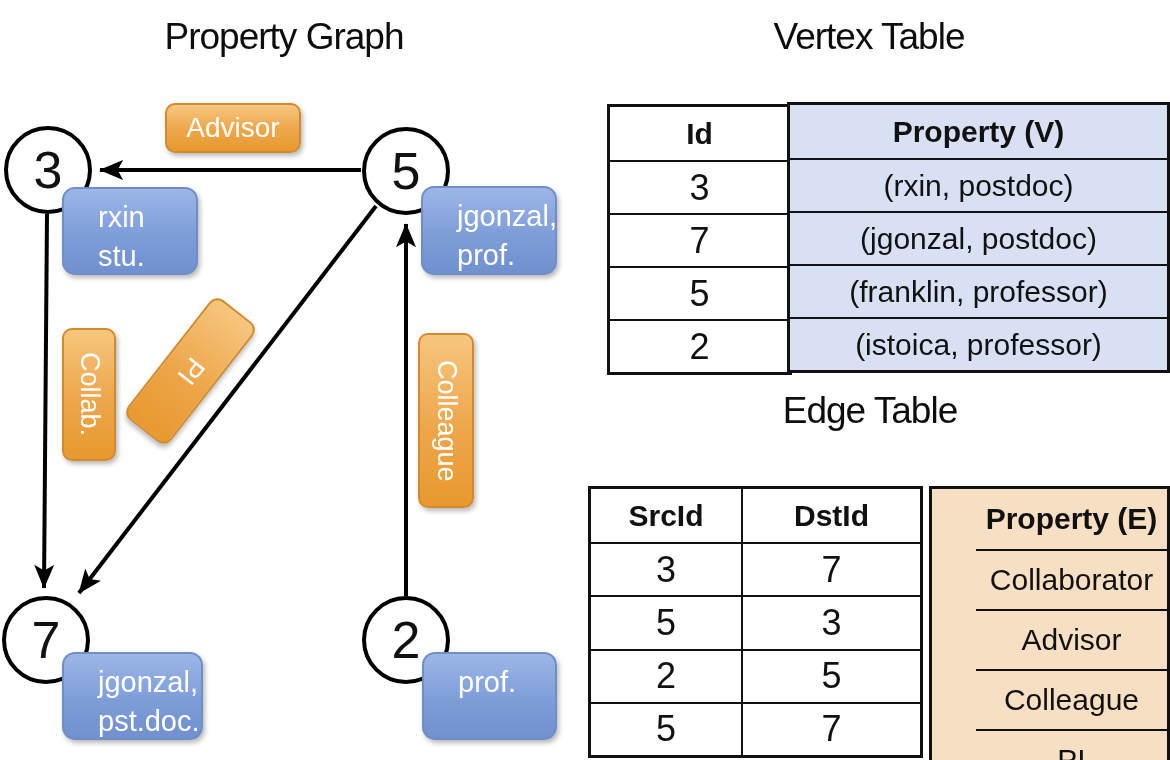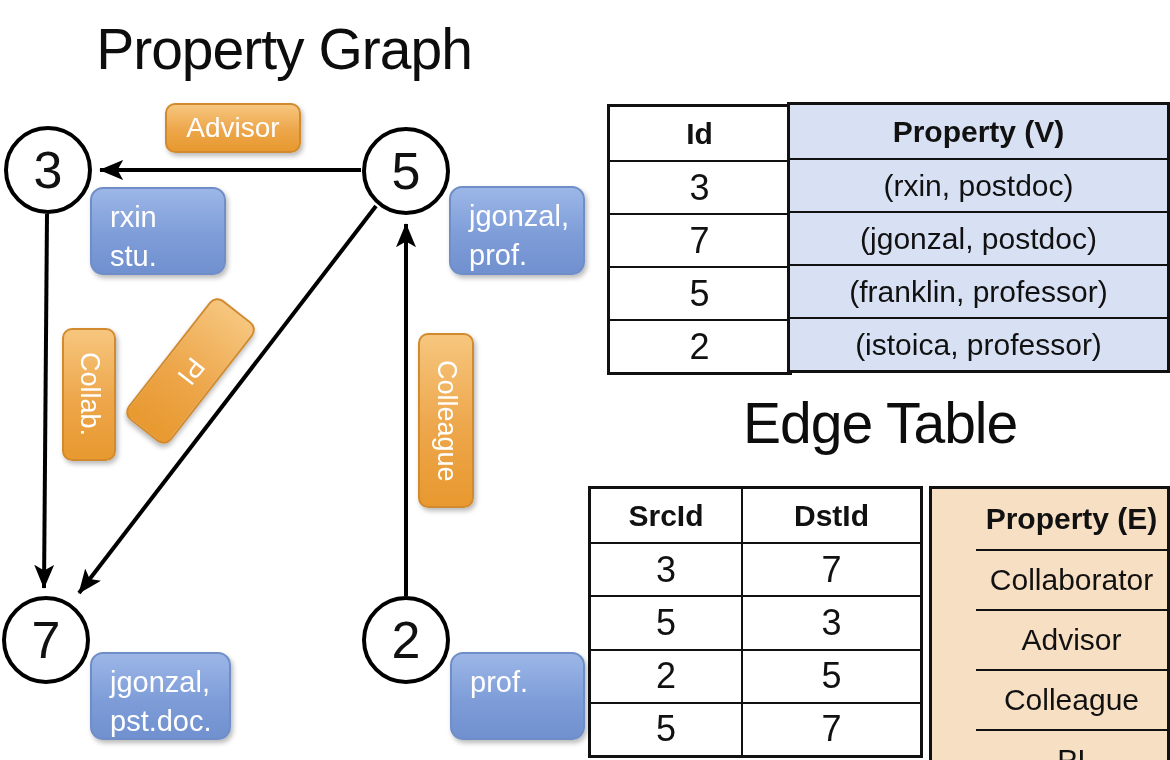--- a/index.html
+++ b/index.html
@@ -7,7 +7,7 @@
     position:relative;width:1170px;height:760px;background:#ffffff;
     font-family:"Liberation Sans", sans-serif;color:#111;overflow:hidden;
   }
-  .title{position:absolute;font-size:57px;font-weight:400;letter-spacing:-1px;white-space:nowrap;color:#0d0d0d;}
+  .title{position:absolute;font-size:37px;font-weight:400;letter-spacing:-1px;white-space:nowrap;color:#0d0d0d;}
   .graph-title{left:88px;top:16px;width:392px;text-align:center;}
   .vertex-title{left:713px;top:16px;width:312px;text-align:center;}
   .edge-title{left:743px;top:390px;width:254px;text-align:center;}

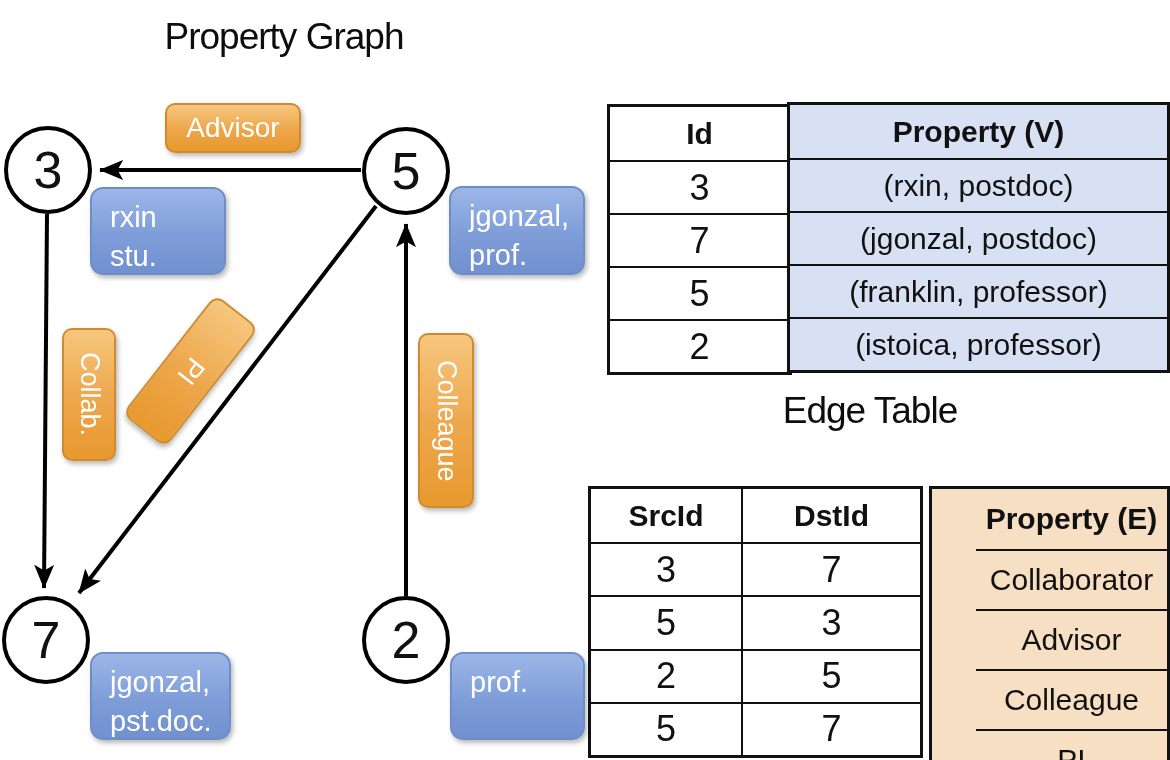--- a/index.html
+++ b/index.html
@@ -74,6 +74,7 @@
 <div class="canvas">
 
   <div class="title graph-title">Property Graph</div>
+  <div class="title vertex-title">Vertex Table</div>
   <div class="title edge-title">Edge Table</div>
 
   <svg class="edges" width="1170" height="760" viewBox="0 0 1170 760">

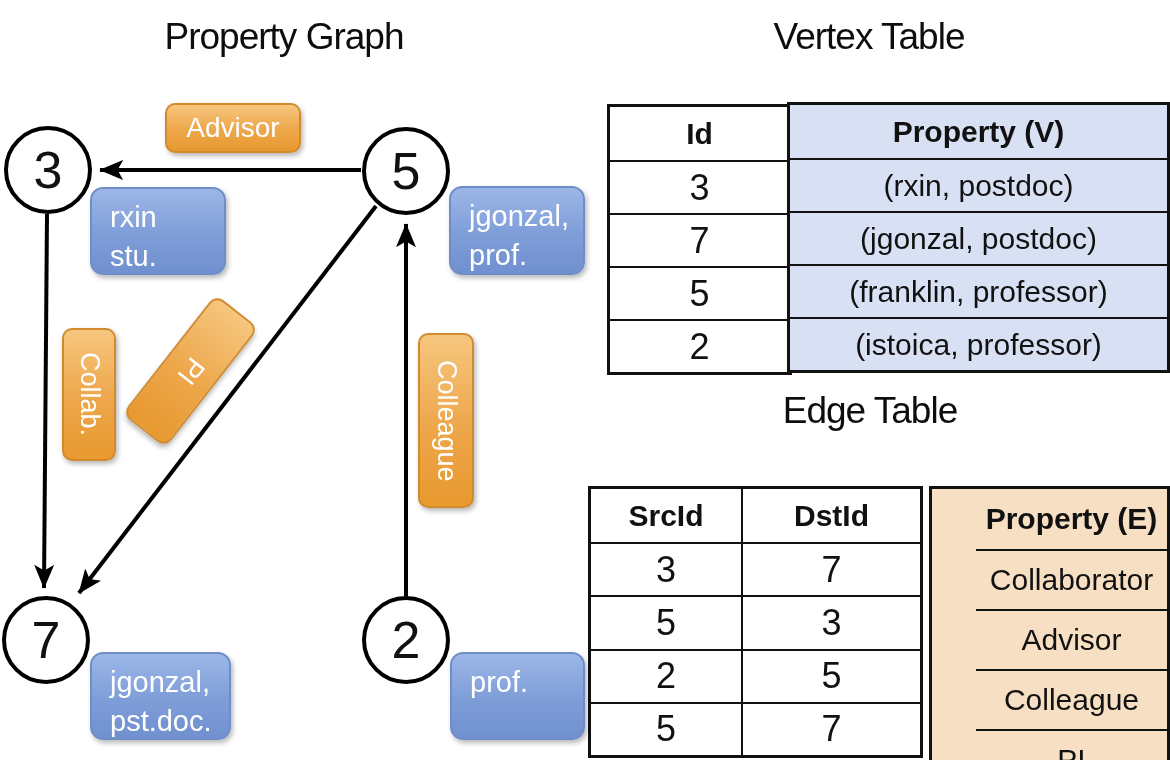--- a/index.html
+++ b/index.html
@@ -42,8 +42,8 @@
     position:absolute;z-index:3;
     background:linear-gradient(180deg,#9cb6e7 0%,#7e9dd8 55%,#7090cf 100%);
     border:2px solid #6f8ec7;border-radius:13px;color:#fff;
-    font-size:29px;line-height:1.35;padding:9px 0 0 18px;
-    box-shadow:2px 3px 5px rgba(0,0,0,0.28);box-sizing:border-box;margin-left:28px;
+    font-size:29px;line-height:1.35;padding:9px 0 0 34px;
+    box-shadow:2px 3px 5px rgba(0,0,0,0.28);box-sizing:border-box;
   }
   .rxin{left:62px;top:187px;width:136px;height:88px;}
   .franklin{left:421px;top:186px;width:136px;height:89px;}

